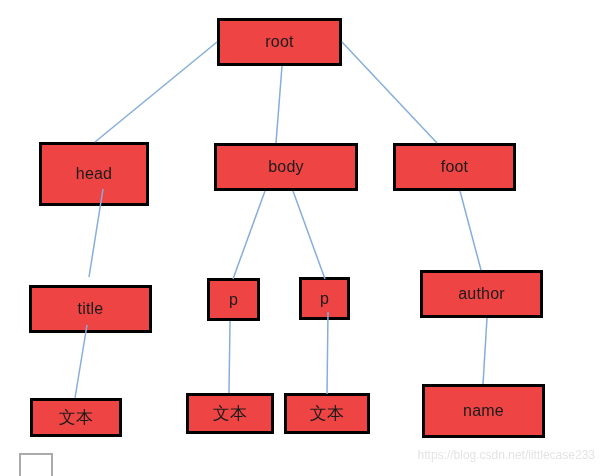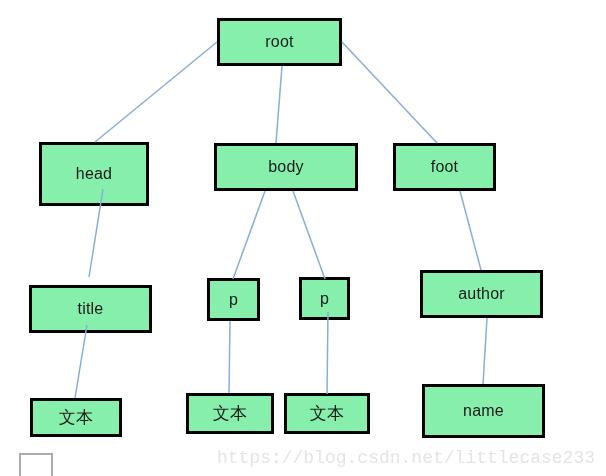--- a/index.html
+++ b/index.html
@@ -19,7 +19,7 @@
     position:absolute;
     box-sizing:border-box;
     border:3px solid #000000;
-    background:#86efac;
+    background:#ef4444;
     display:flex;align-items:center;justify-content:center;
     font-size:16px;color:#1b1b1b;
     z-index:2;

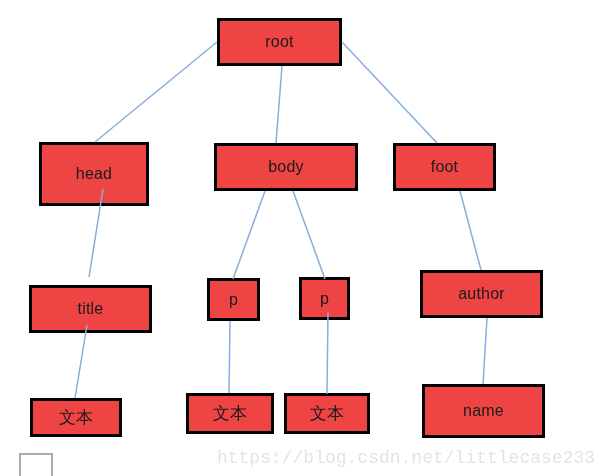--- a/index.html
+++ b/index.html
@@ -72,7 +72,7 @@
 
   <div class="node" style="left:214px;top:143px;width:144px;height:48px">body</div>
 
-  <div class="node" style="left:393px;top:143px;width:103px;height:48px">foot</div>
+  <div class="node" style="left:393px;top:143px;width:123px;height:48px">foot</div>
 
   <div class="node" style="left:29px;top:285px;width:123px;height:48px">title</div>
 

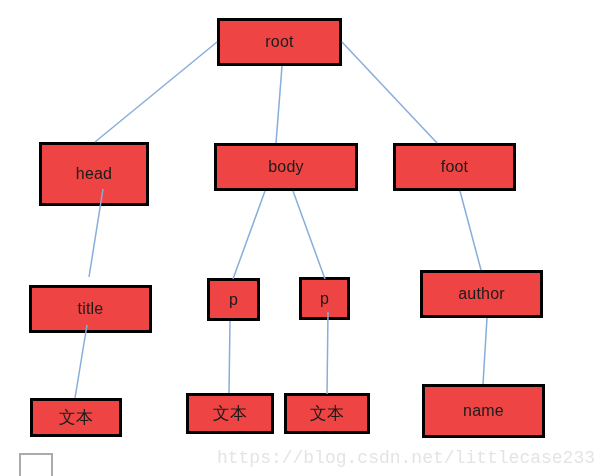--- a/index.html
+++ b/index.html
@@ -40,11 +40,10 @@
   .watermark{
     position:absolute;
     right:11px;top:448px;
-    font-size:18px;
+    font-size:12px;
     color:#e4e4e4;
     z-index:1;
     white-space:nowrap;
-    font-family:Liberation Mono, monospace;
   }
 </style>
 </head>

